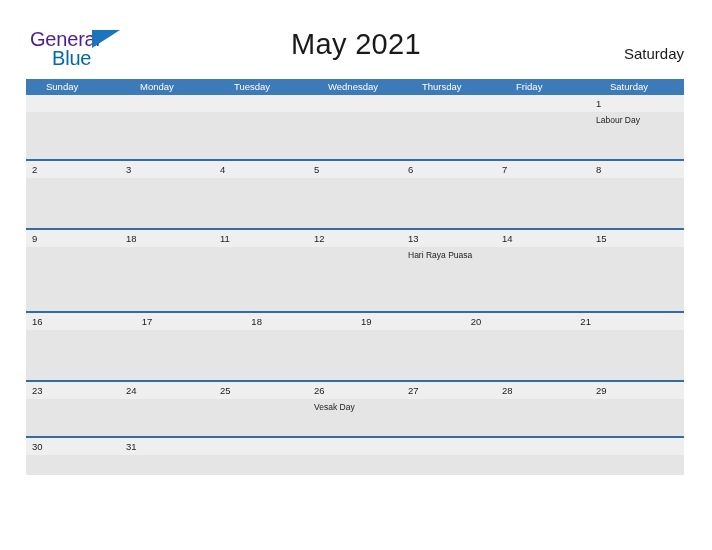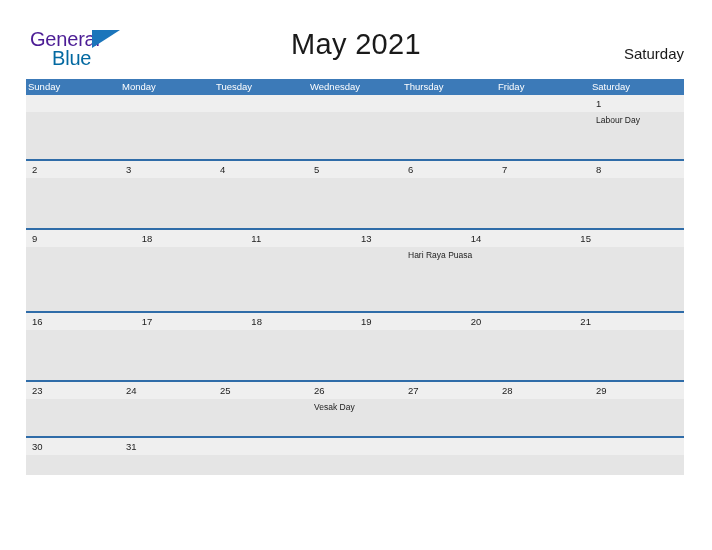--- a/index.html
+++ b/index.html
@@ -104,7 +104,7 @@
     color: #ffffff;
     font-size: 9.5px;
     line-height: 16px;
-    padding-left: 2px;
+    padding-left: 20px;
     box-sizing: border-box;
     white-space: nowrap;
   }

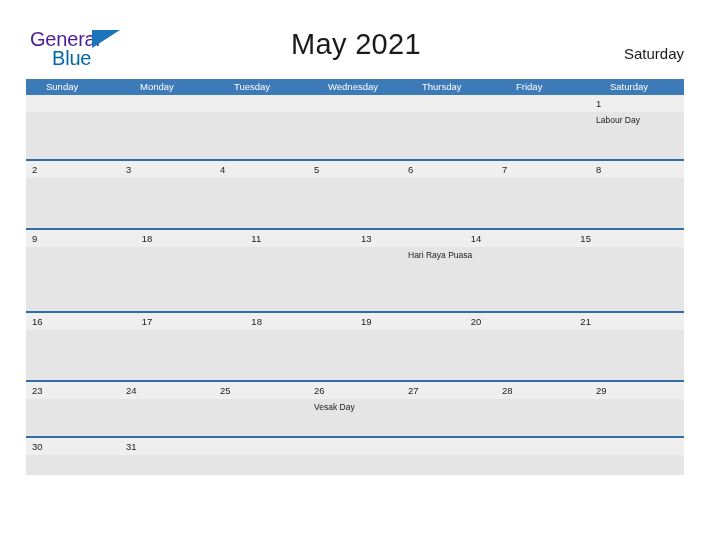--- a/index.html
+++ b/index.html
@@ -223,6 +223,7 @@
             <div class="daynum">9</div>
             <div class="daynum">18</div>
             <div class="daynum">11</div>
+            <div class="daynum">12</div>
             <div class="daynum">13</div>
             <div class="daynum">14</div>
             <div class="daynum">15</div>

